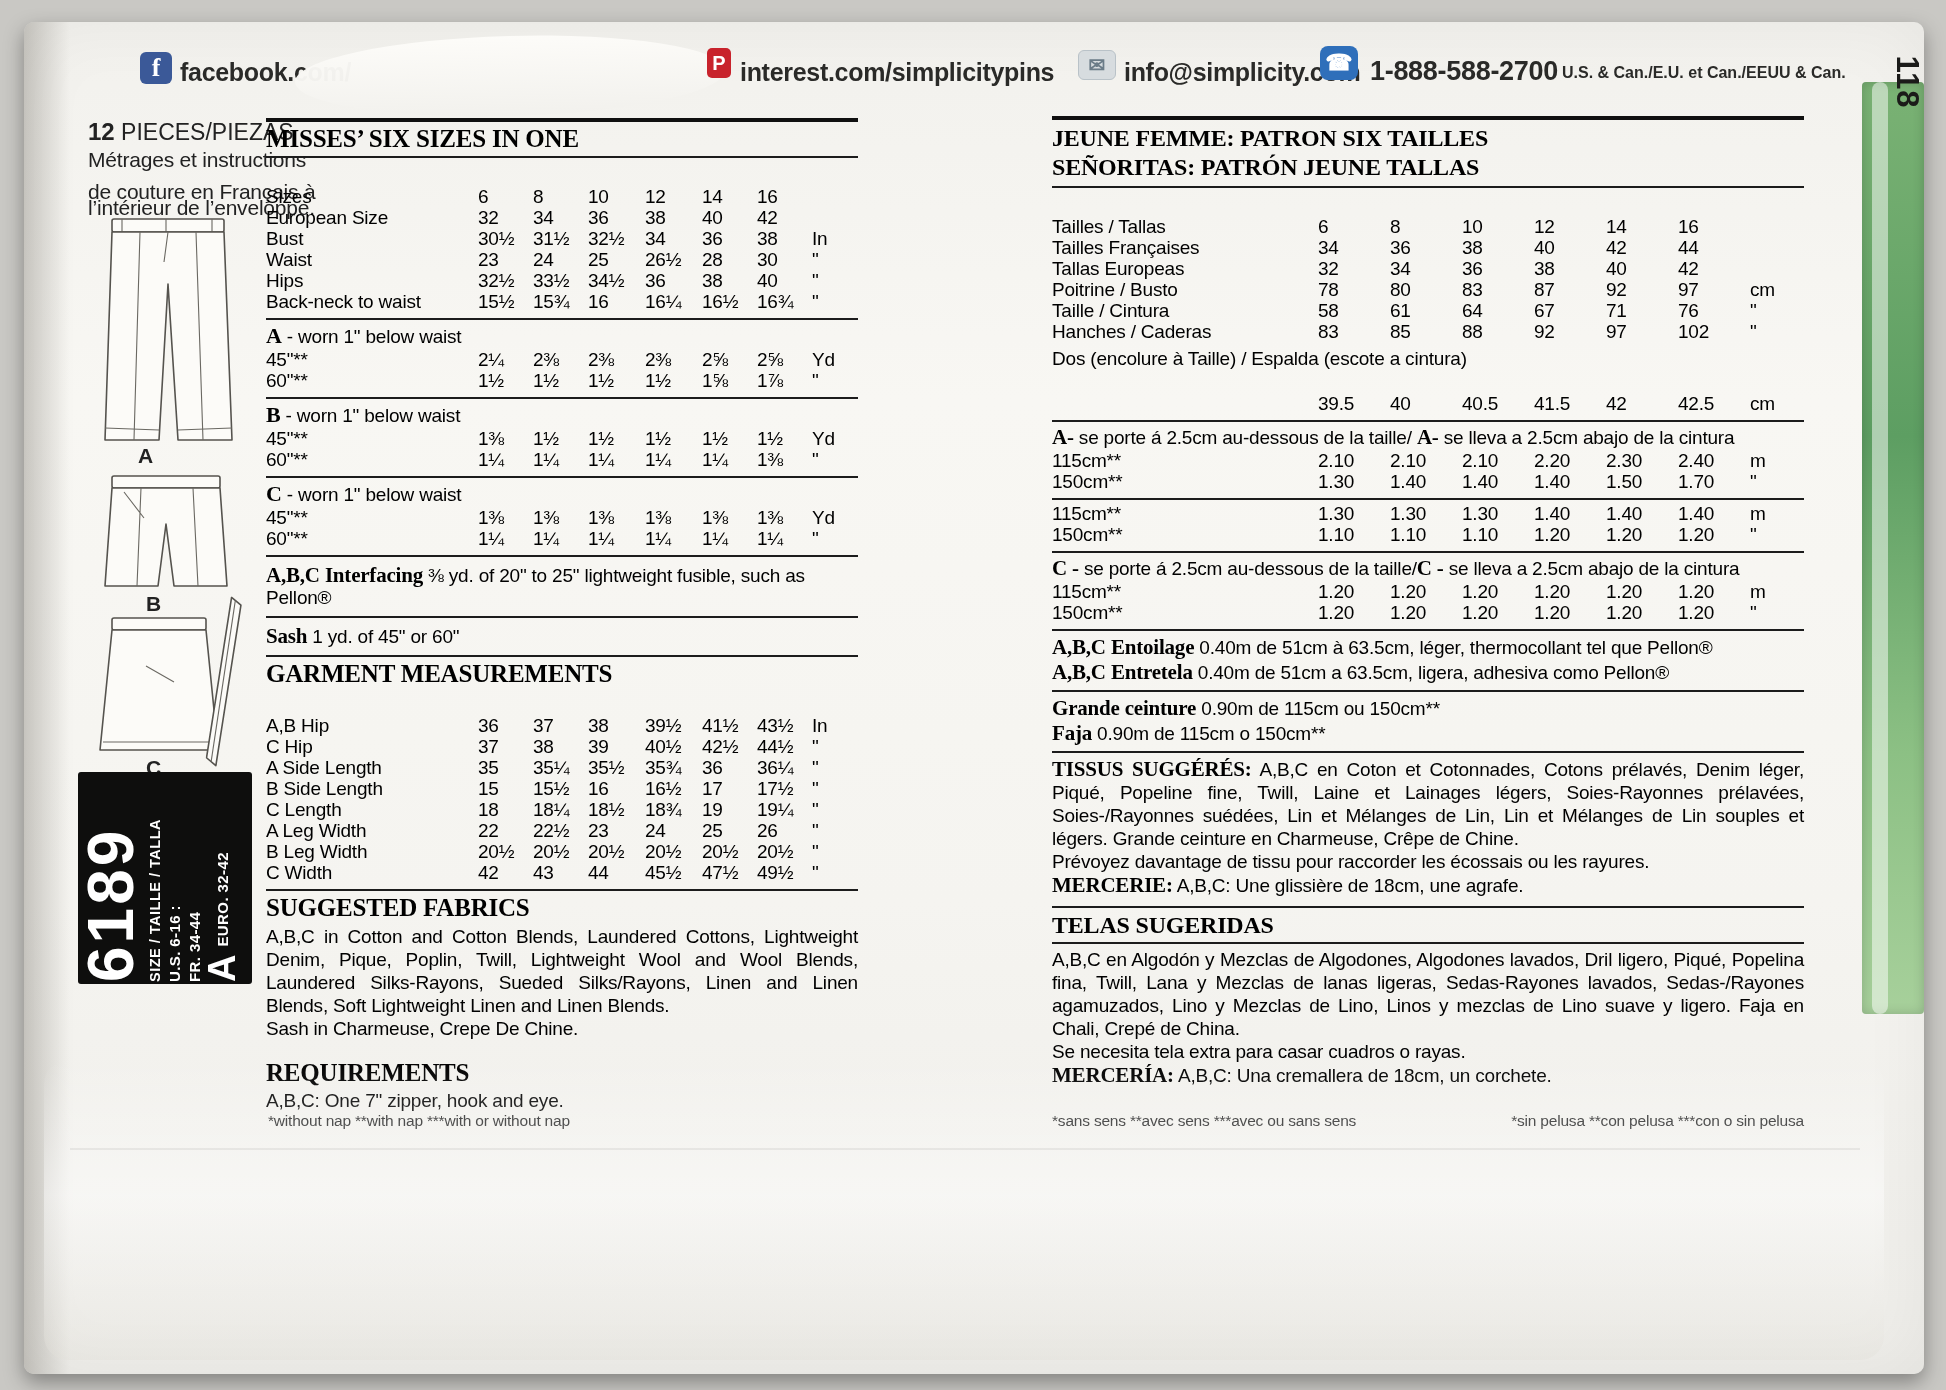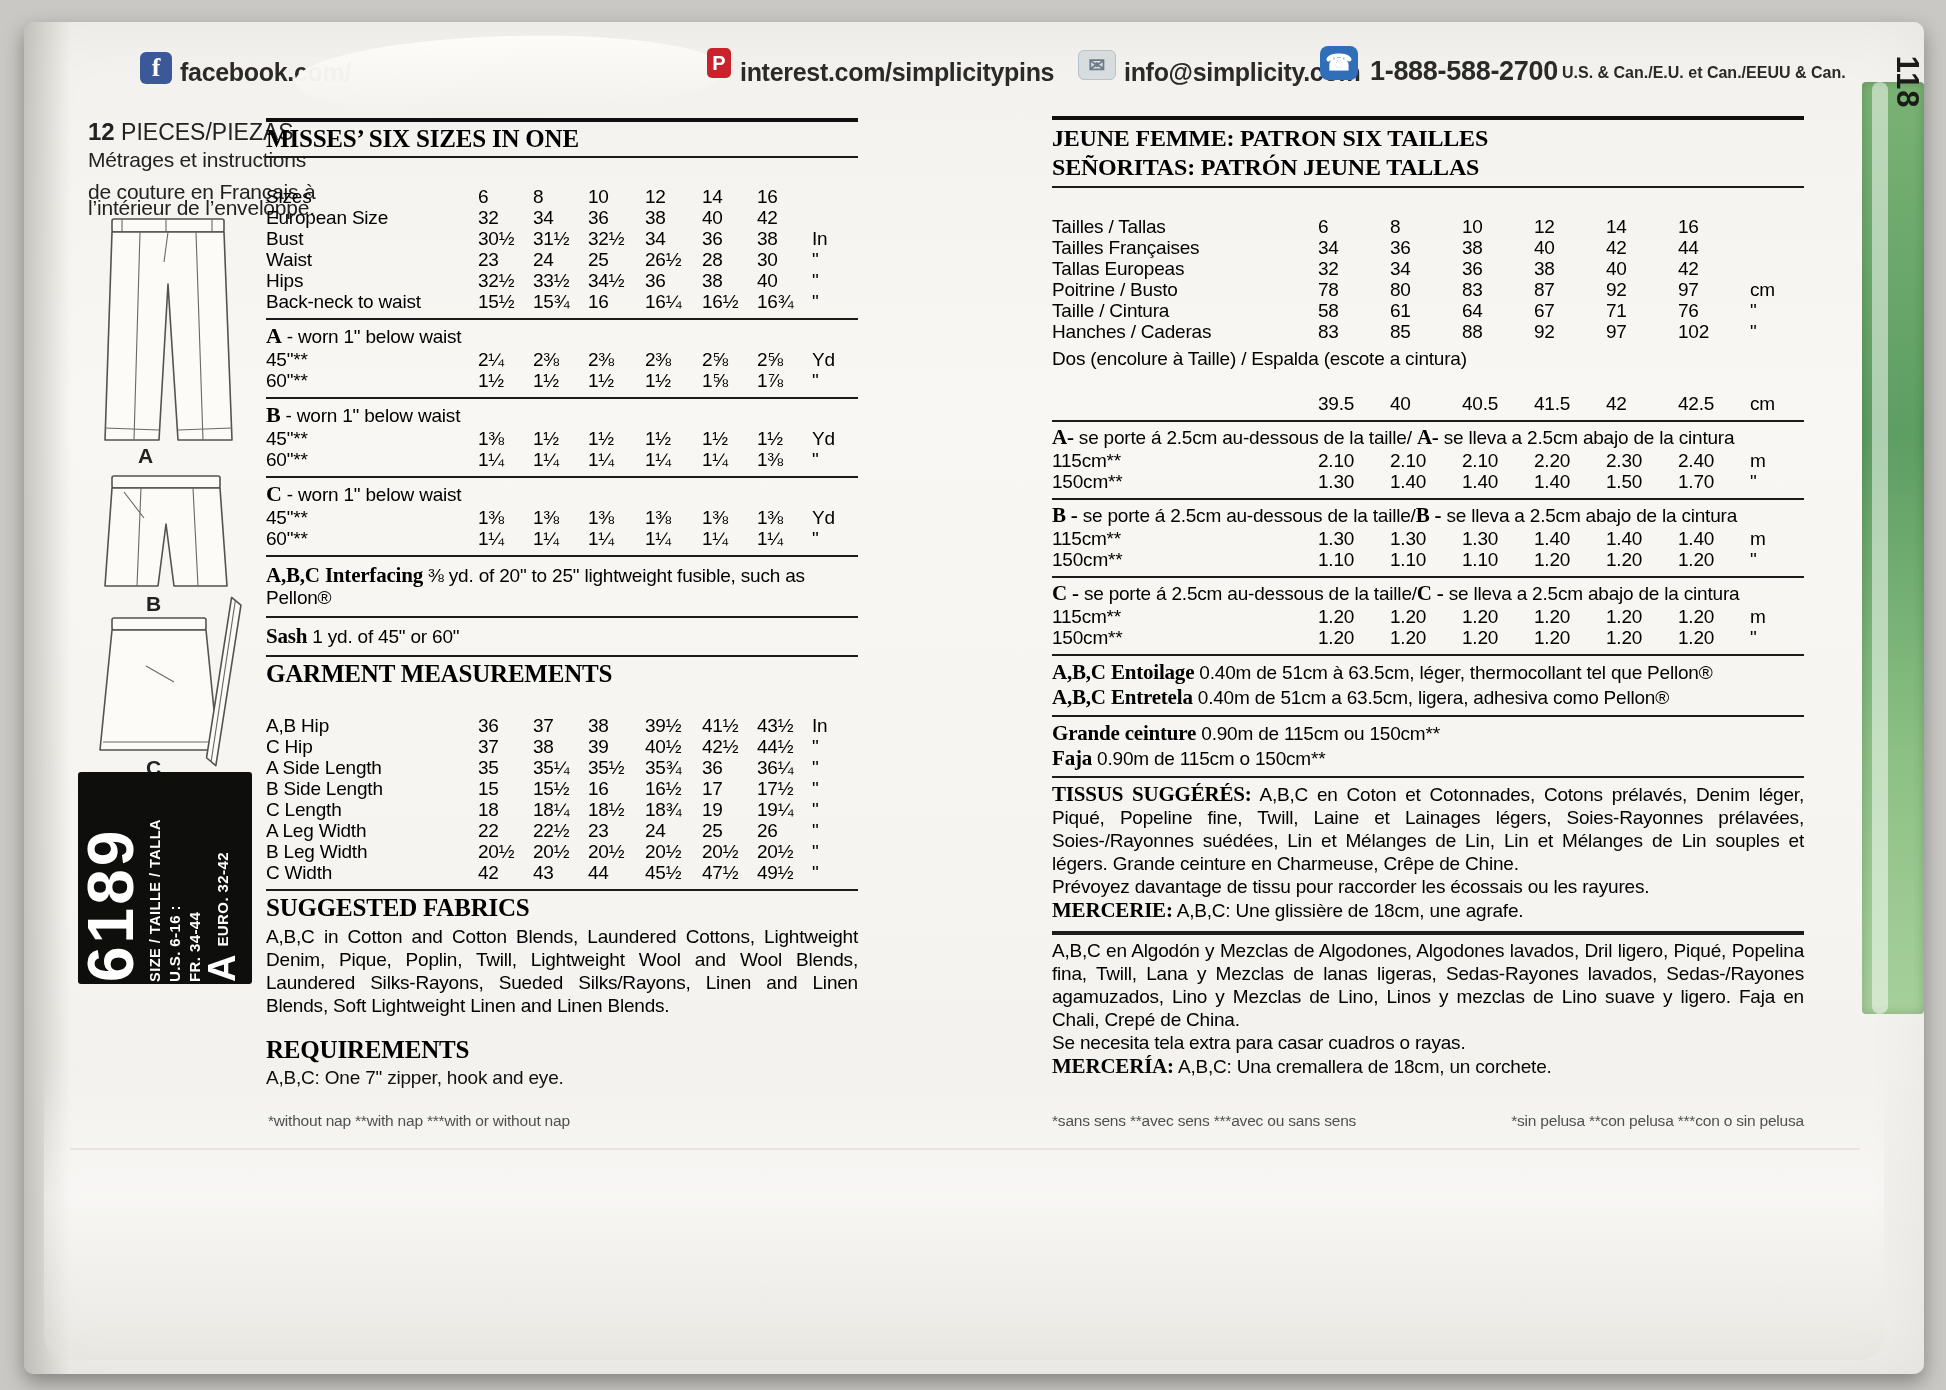--- a/index.html
+++ b/index.html
@@ -497,7 +497,6 @@
   </div>
   <div class="rule2"></div>
   <div class="sec">
-    <div class="intl-sechead"><span class="bserif">B -</span><span> se porte á 2.5cm au-dessous de la taille/</span><span class="bserif">B -</span><span> se lleva a 2.5cm abajo de la cintura</span></div>
     <div>
         <div class="trow trow-intl">
           <span class="tlabel">115cm**</span>

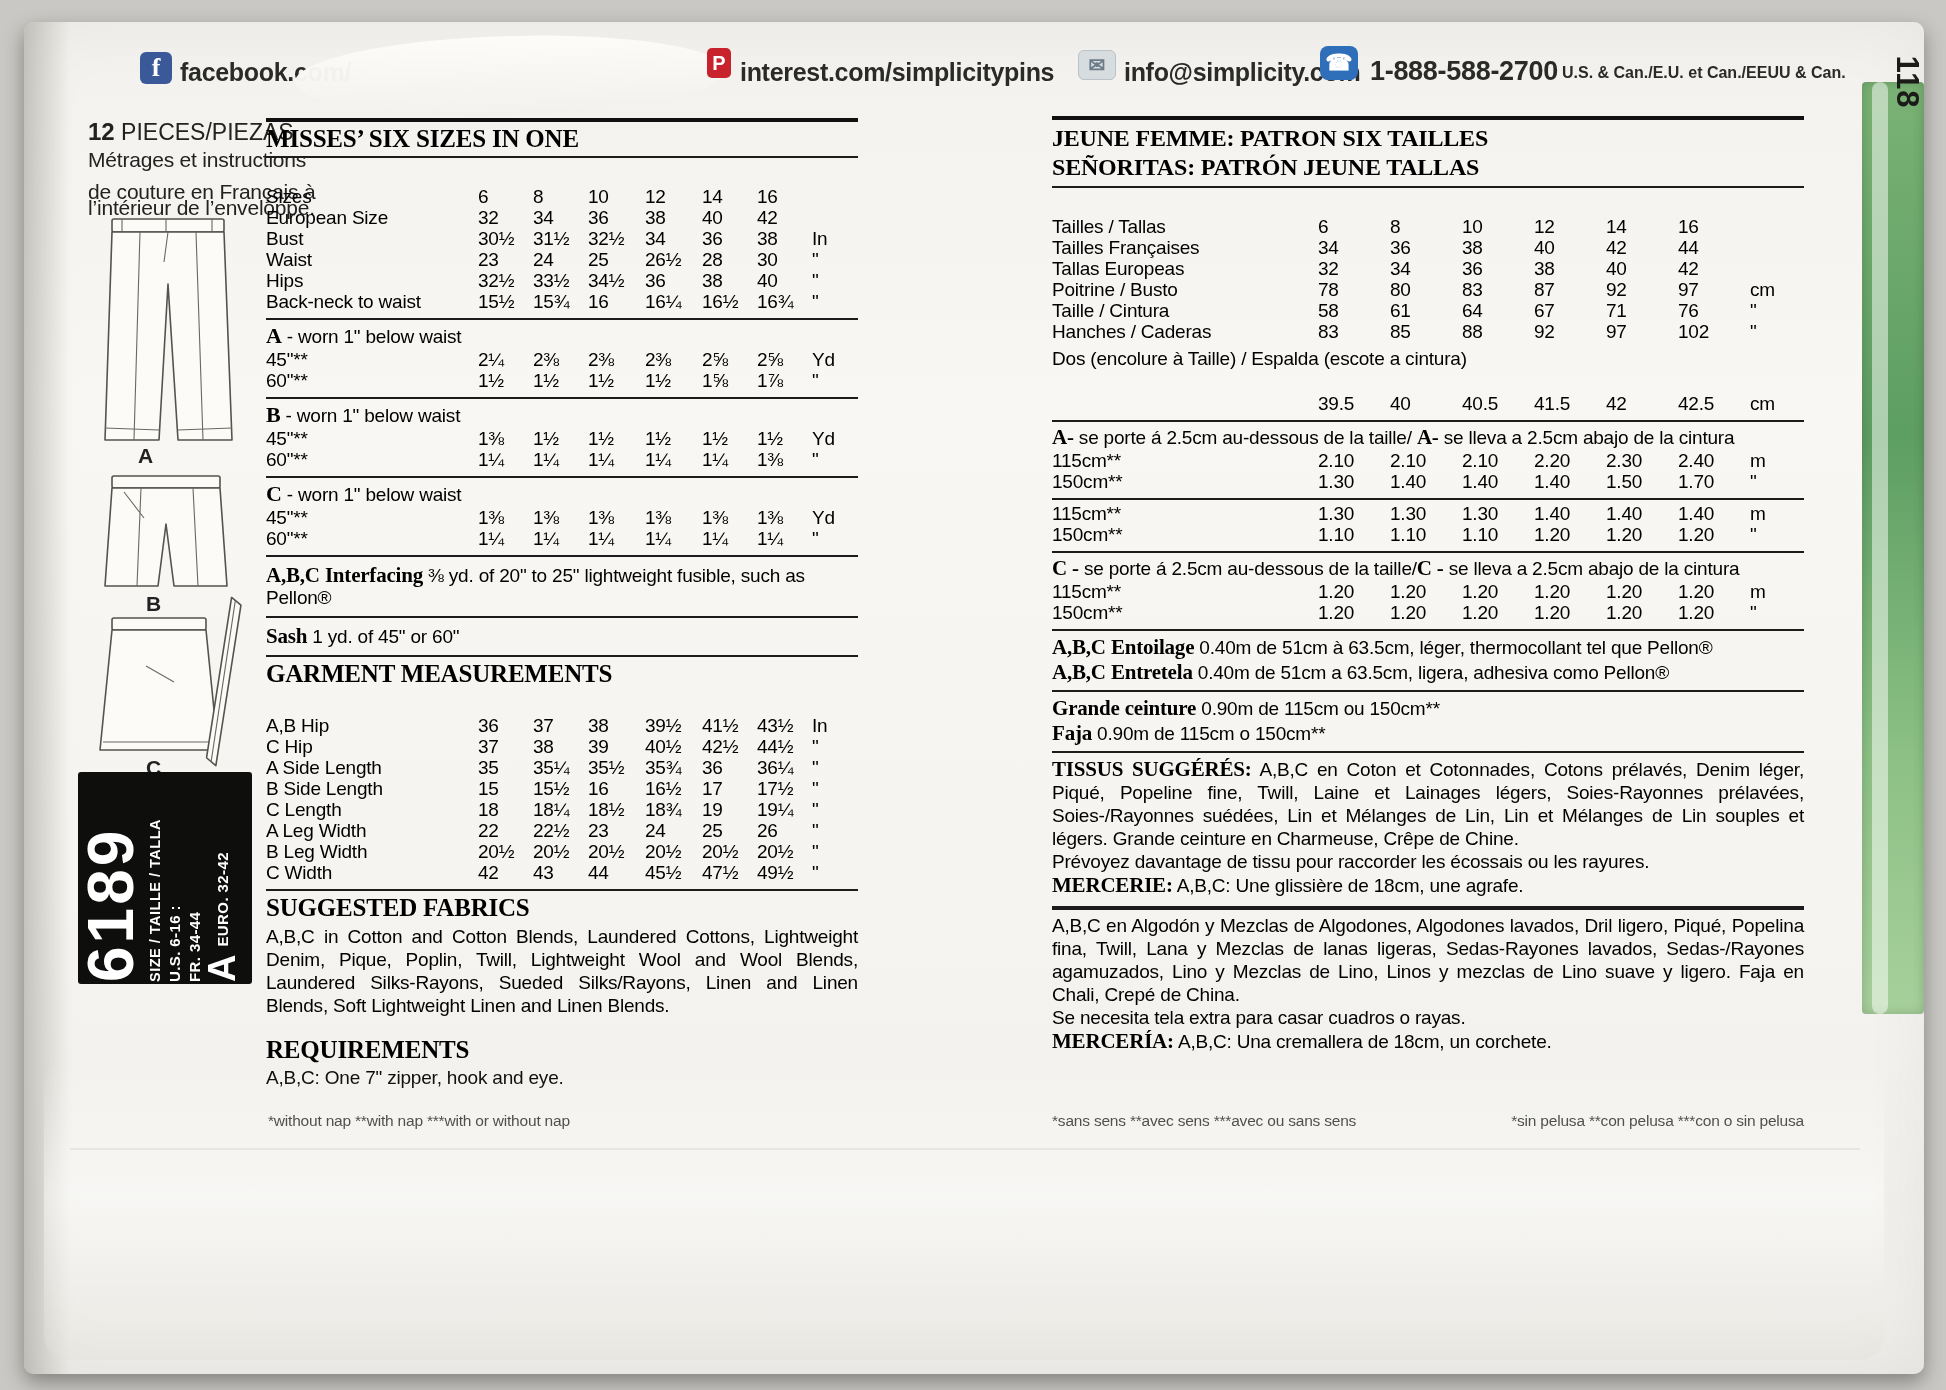--- a/index.html
+++ b/index.html
@@ -558,6 +558,7 @@
   <div style="line-height:24px;"><span class="bserif">MERCERIE:</span><span> A,B,C: Une glissière de 18cm, une agrafe.</span></div>
   <div class="gap8"></div>
   <div class="rule2"></div>
+  <div class="col-title" style="font-size:24px;">TELAS SUGERIDAS</div>
   <div class="rule2"></div>
   <div class="para" style="padding-top:4px;line-height:23px;">A,B,C en Algodón y Mezclas de Algodones, Algodones lavados, Dril ligero, Piqué, Popelina fina, Twill, Lana y Mezclas de lanas ligeras, Sedas-Rayones lavados, Sedas-/Rayones agamuzados, Lino y Mezclas de Lino, Linos y mezclas de Lino suave y ligero. Faja en Chali, Crepé de China.</div>
   <div style="line-height:23px;">Se necesita tela extra para casar cuadros o rayas.</div>

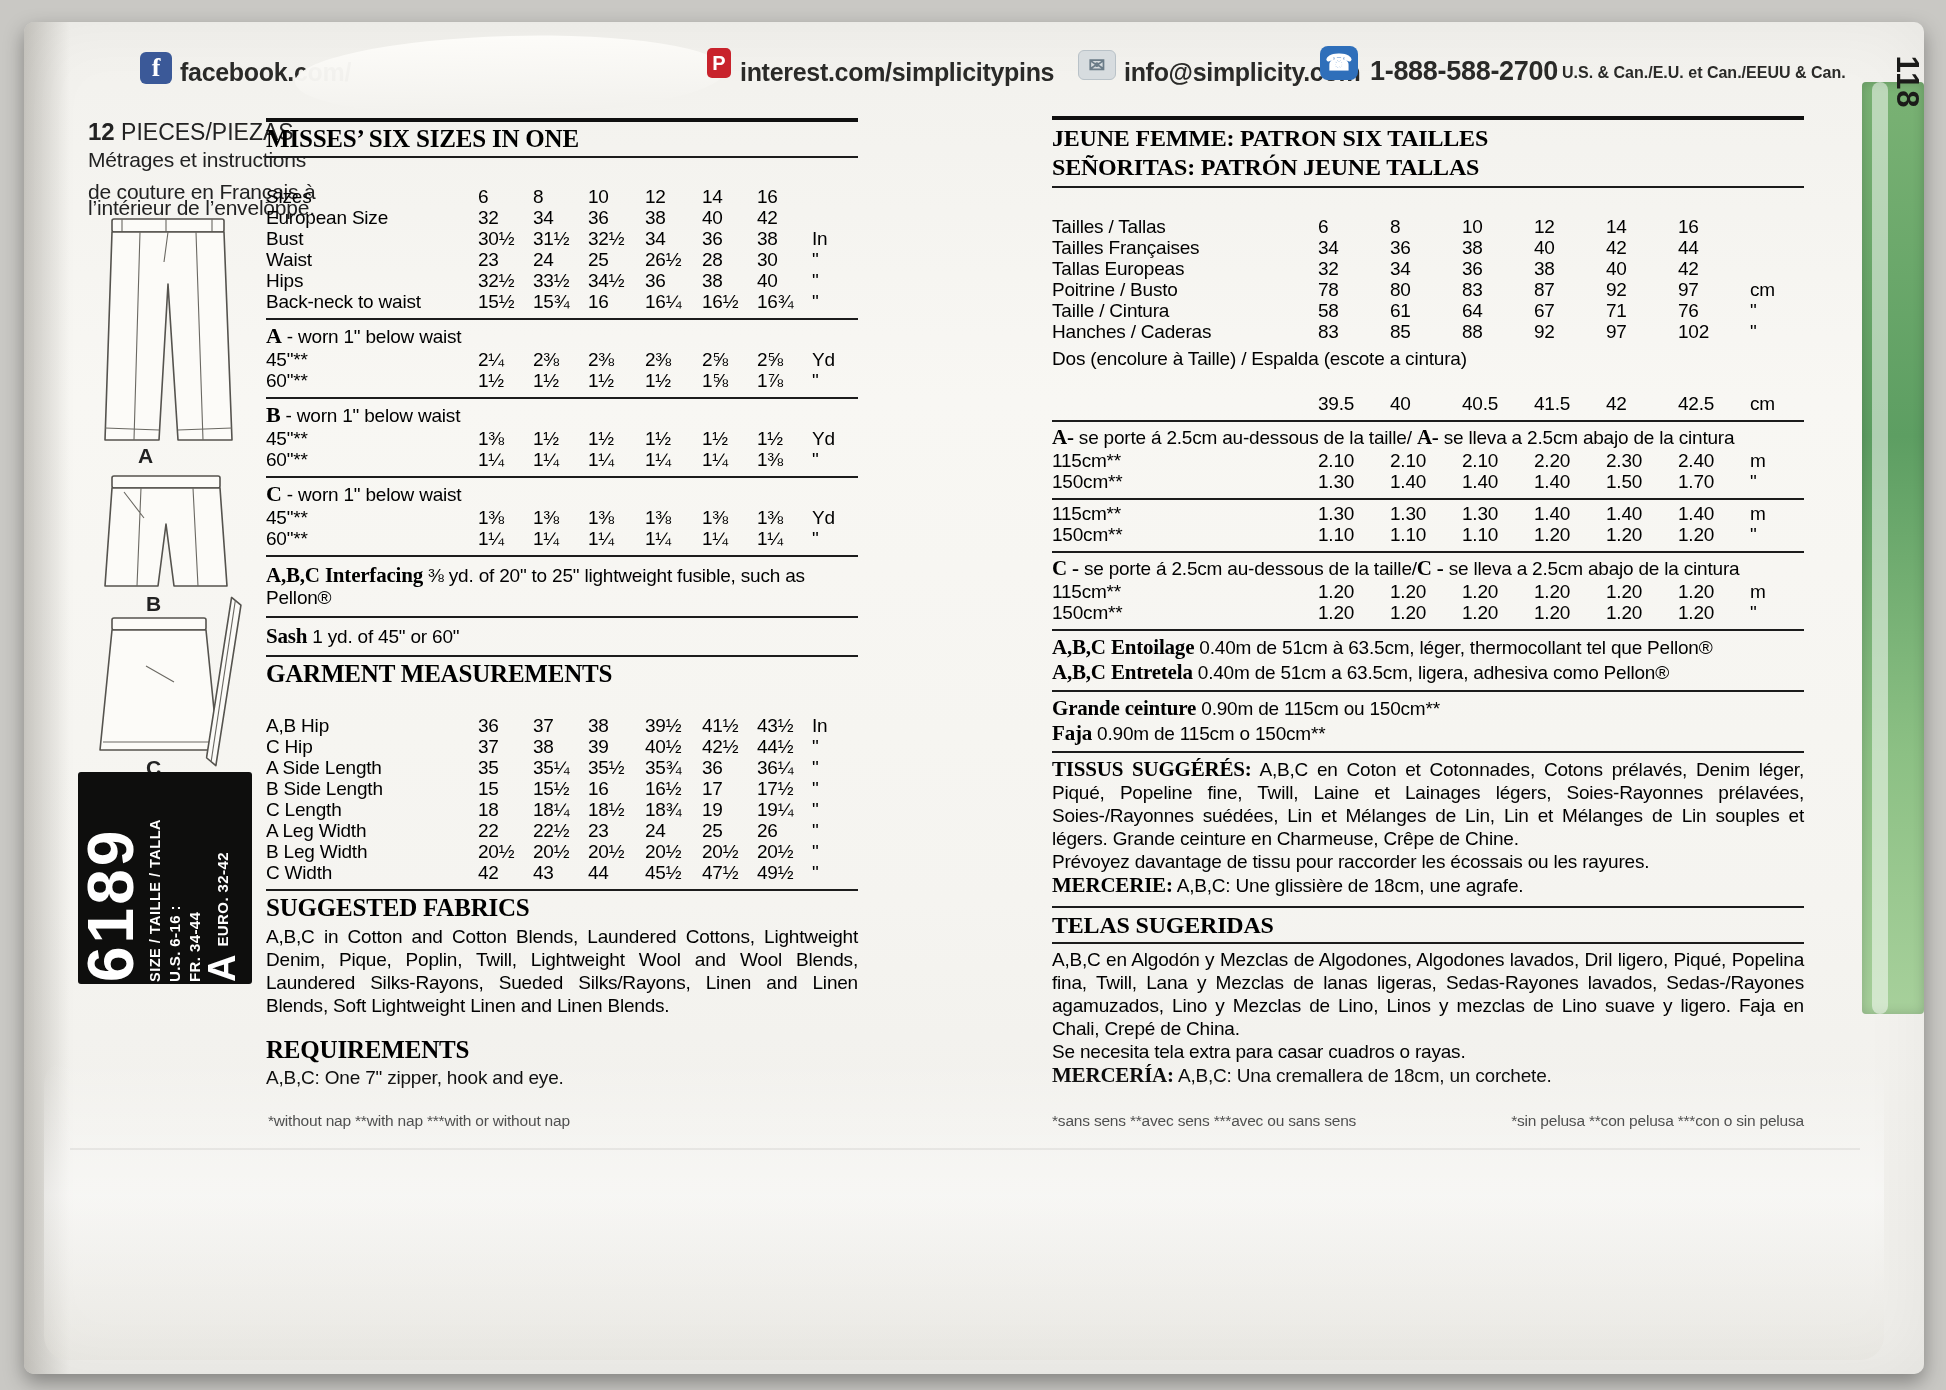--- a/index.html
+++ b/index.html
@@ -384,6 +384,7 @@
   <div class="rule2"></div>
   <div class="col-title">SUGGESTED FABRICS</div>
   <div class="para" style="line-height:23px;">A,B,C in Cotton and Cotton Blends, Laundered Cottons, Lightweight Denim, Pique, Poplin, Twill, Lightweight Wool and Wool Blends, Laundered Silks-Rayons, Sueded Silks/Rayons, Linen and Linen Blends, Soft Lightweight Linen and Linen Blends.</div>
+  <div style="line-height:23px;">Sash in Charmeuse, Crepe De Chine.</div>
   <div class="gap16"></div>
   <div class="col-title">REQUIREMENTS</div>
   <div>A,B,C: One 7" zipper, hook and eye.</div>

